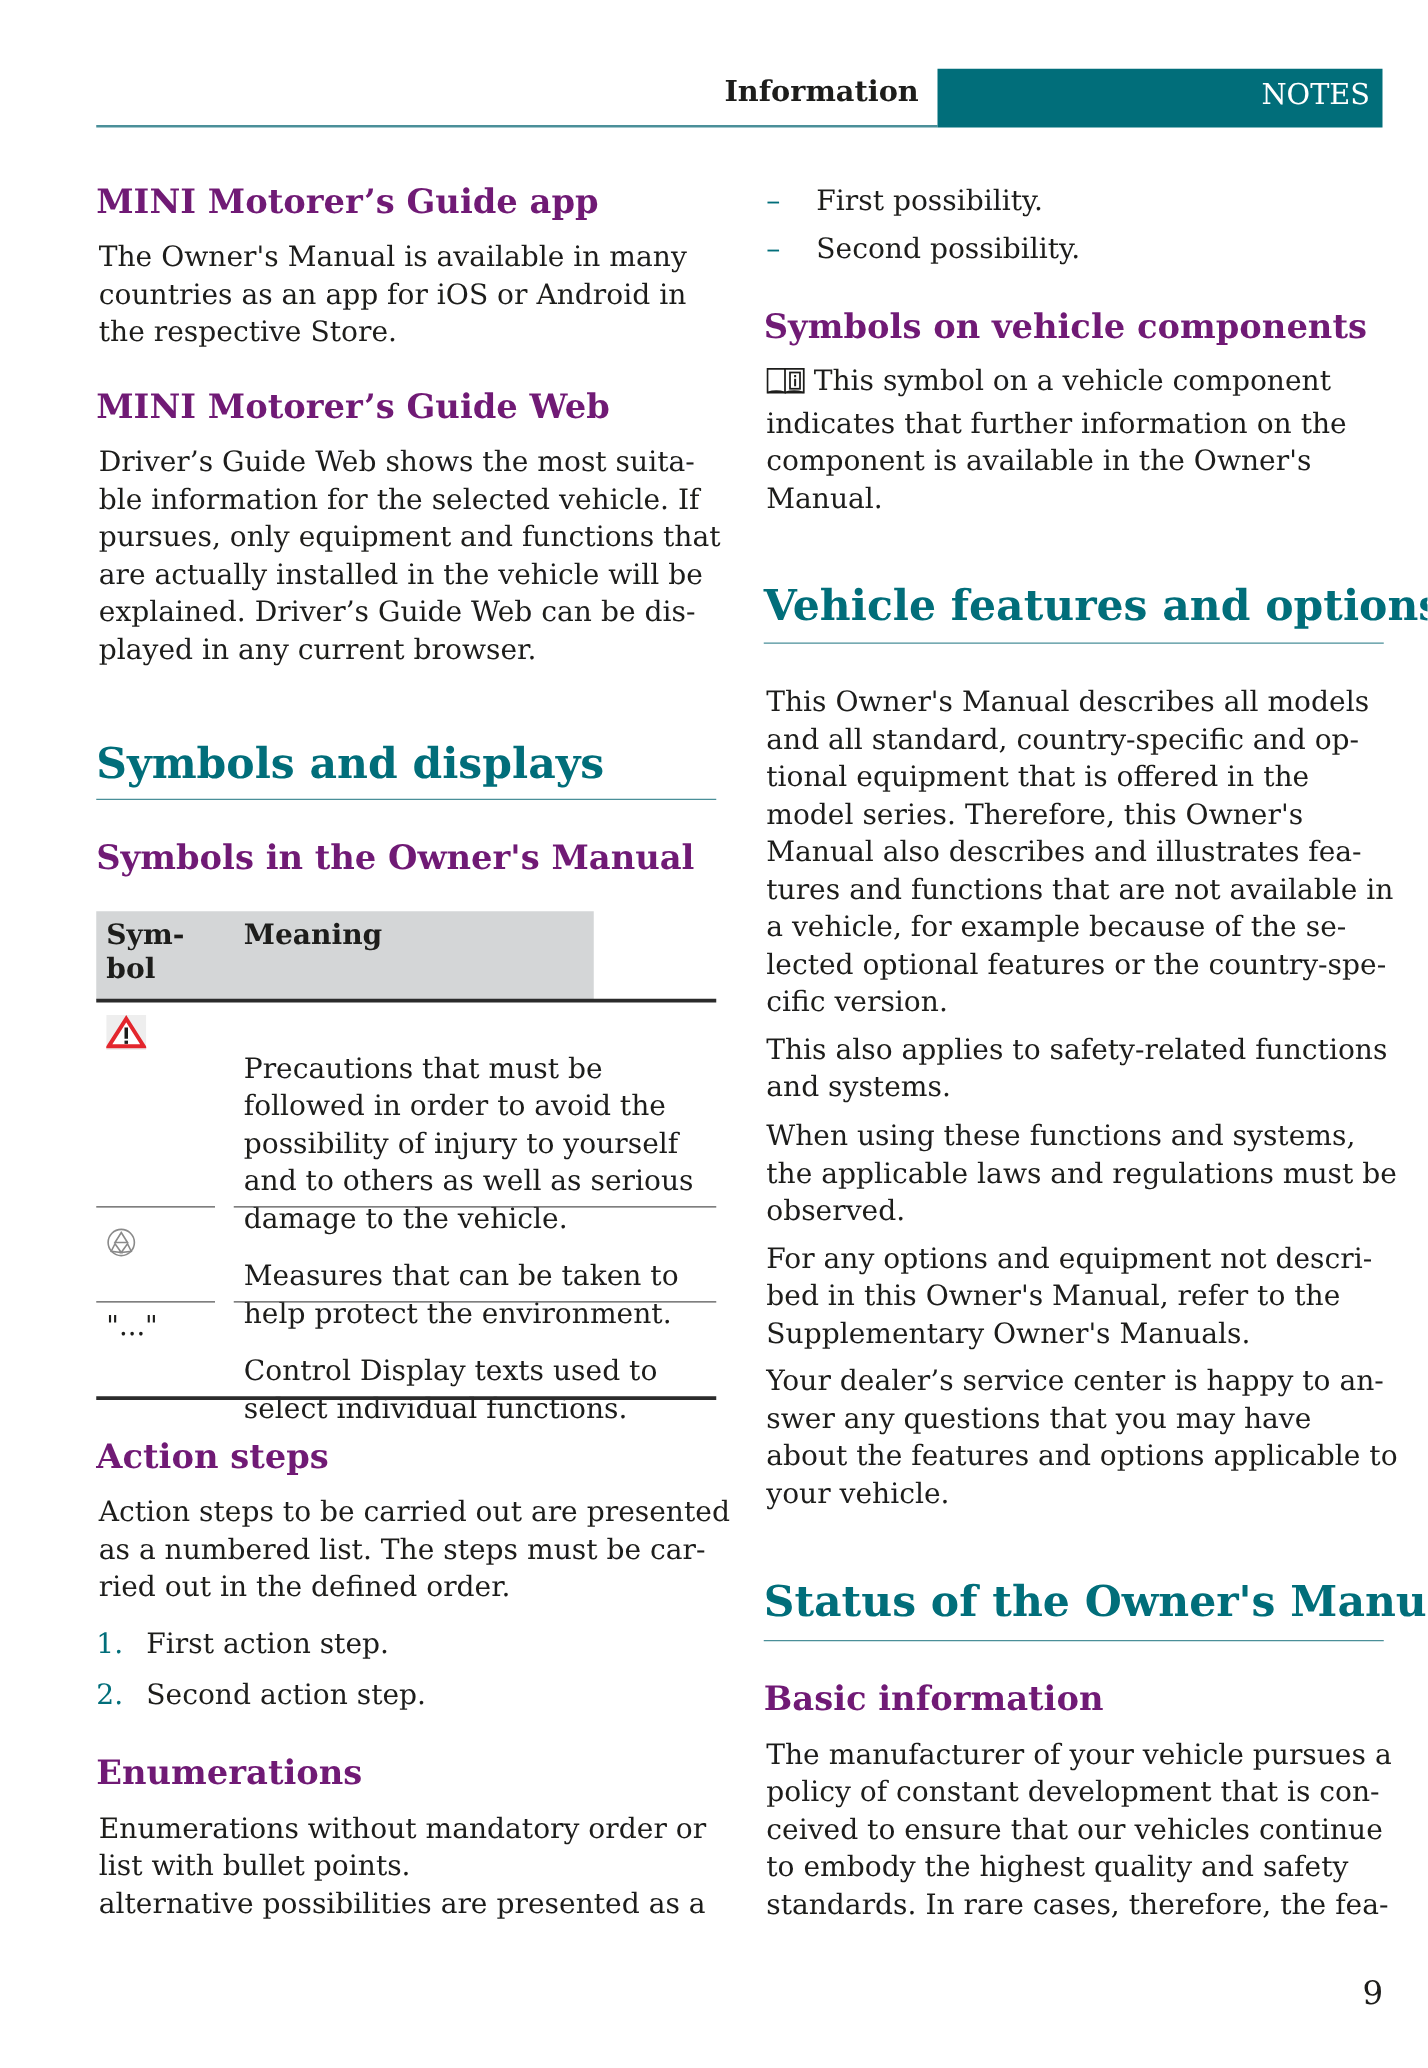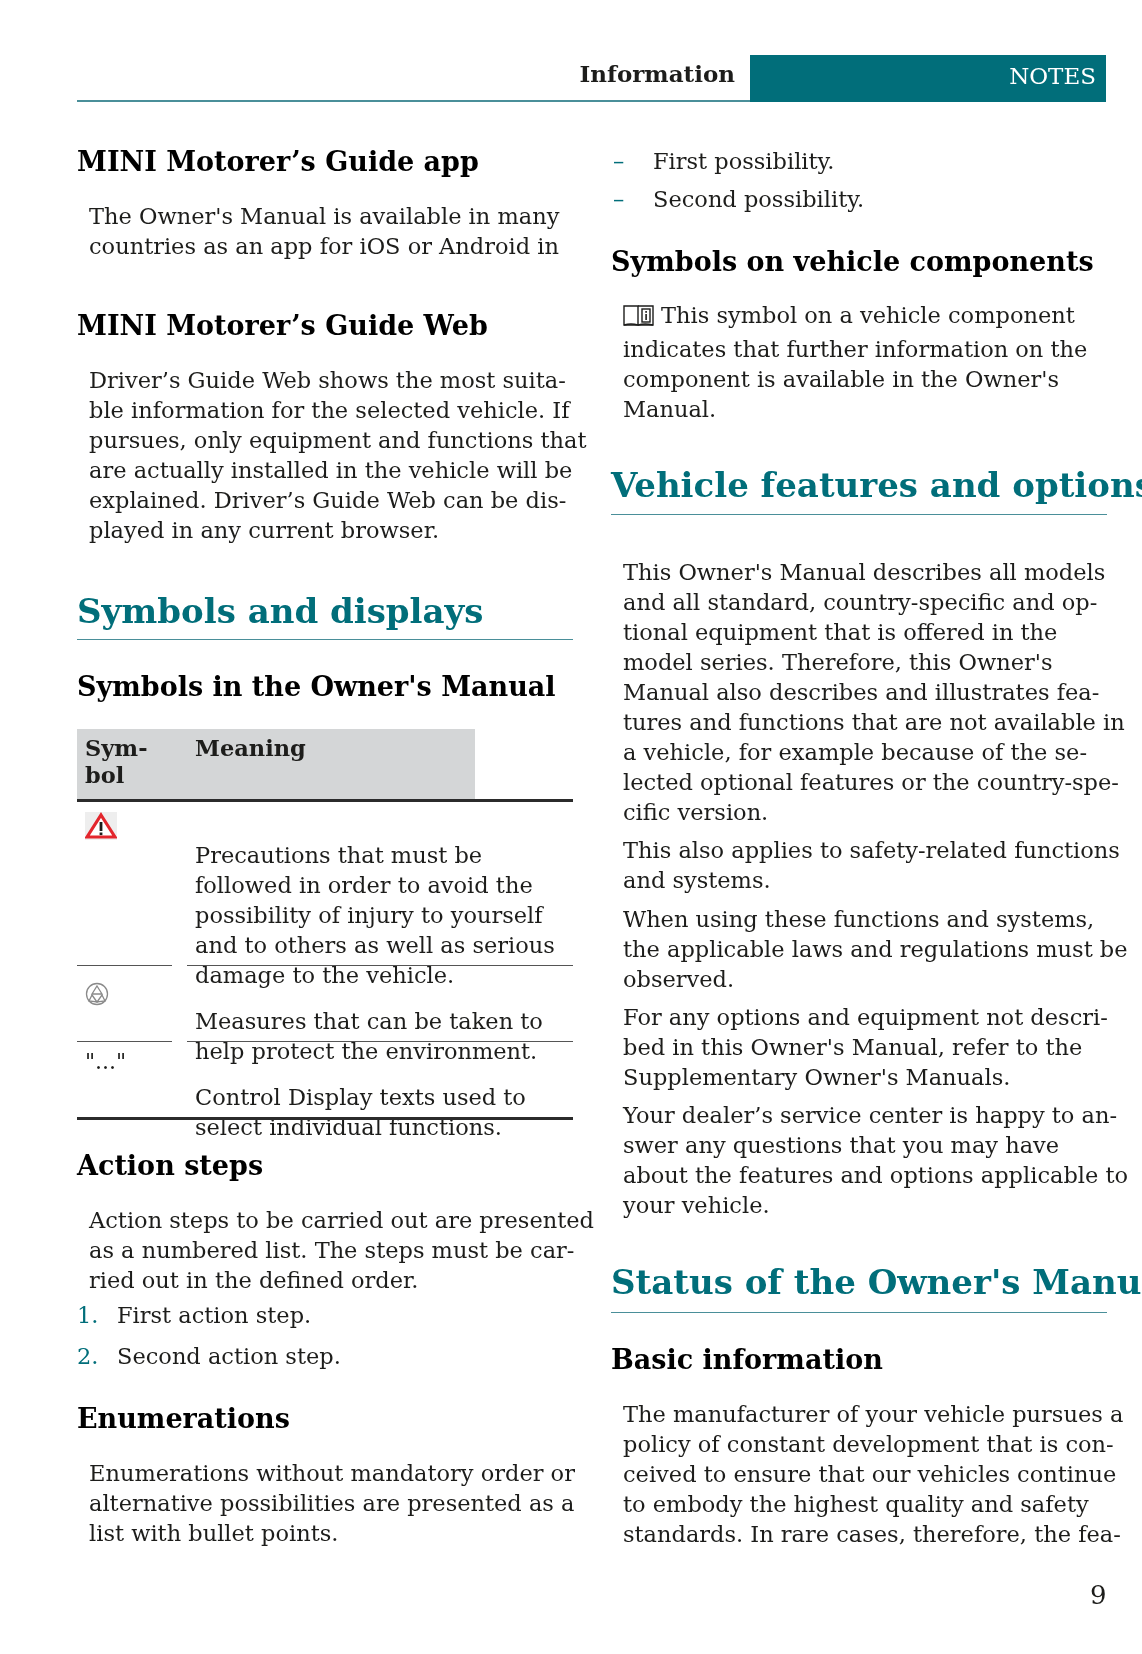--- a/index.html
+++ b/index.html
@@ -14,7 +14,7 @@
   .col-left { left: 77px; width: 496px; }
   .col-right { left: 611px; width: 496px; }
   .abs { position: absolute; left: 0; }
-  .h-sub { color: #000000; font-weight: bold; font-size: 27px; line-height: 32px; margin: 0; white-space: nowrap; }
+  .h-sub { color: #701a75; font-weight: bold; font-size: 27px; line-height: 32px; margin: 0; white-space: nowrap; }
   .h-main { color: #016e7a; font-weight: bold; font-size: 34px; line-height: 40px; margin: 0; white-space: nowrap; }
   .h-main-rule { height: 1px; background: #4a8f99; }
   .p { font-size: 22.5px; line-height: 30px; margin: 12px; }

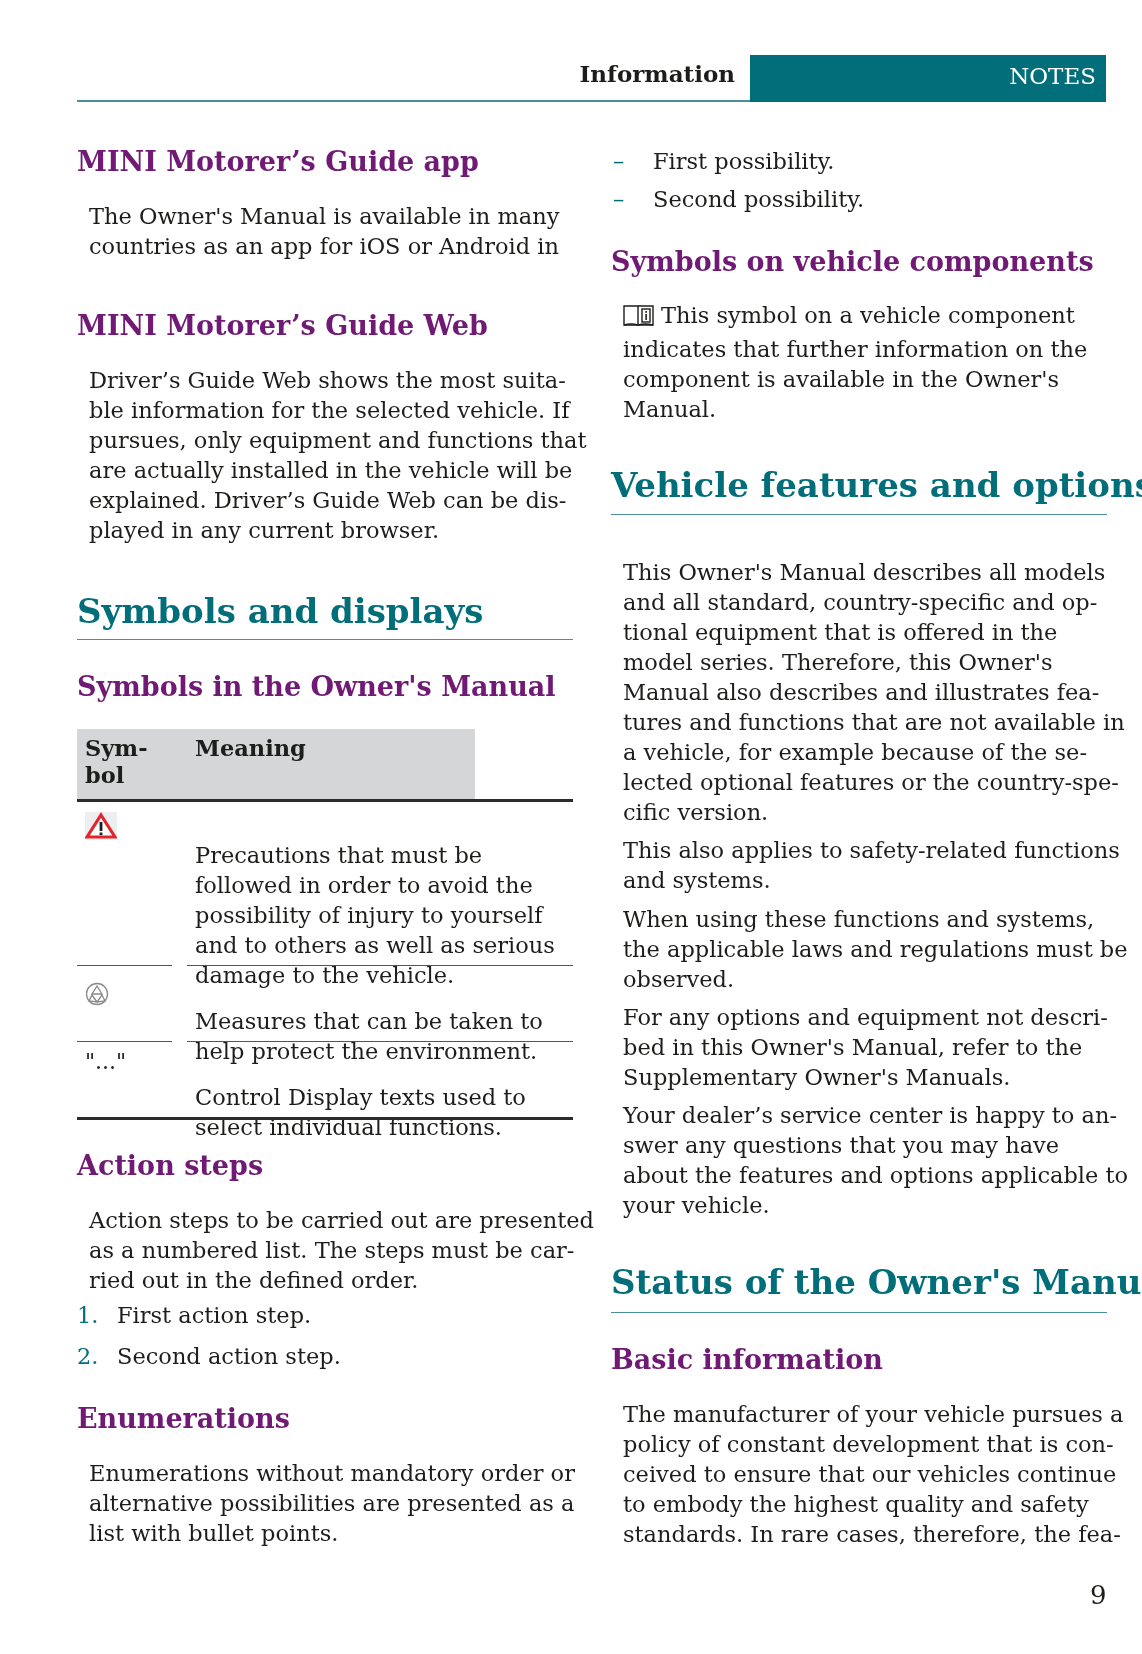--- a/index.html
+++ b/index.html
@@ -17,7 +17,7 @@
   .h-sub { color: #701a75; font-weight: bold; font-size: 27px; line-height: 32px; margin: 0; white-space: nowrap; }
   .h-main { color: #016e7a; font-weight: bold; font-size: 34px; line-height: 40px; margin: 0; white-space: nowrap; }
   .h-main-rule { height: 1px; background: #4a8f99; }
-  .p { font-size: 22.5px; line-height: 30px; margin: 12px; }
+  .p { font-size: 22.5px; line-height: 30px; margin: 2px; }
   .p .ln { display: block; white-space: nowrap; }
   .tbl { position: absolute; left: 0; width: 496px; }
   .tbl-head { position: absolute; left: 0; top: 0; width: 398px; height: 71px; background: #d4d6d7; }

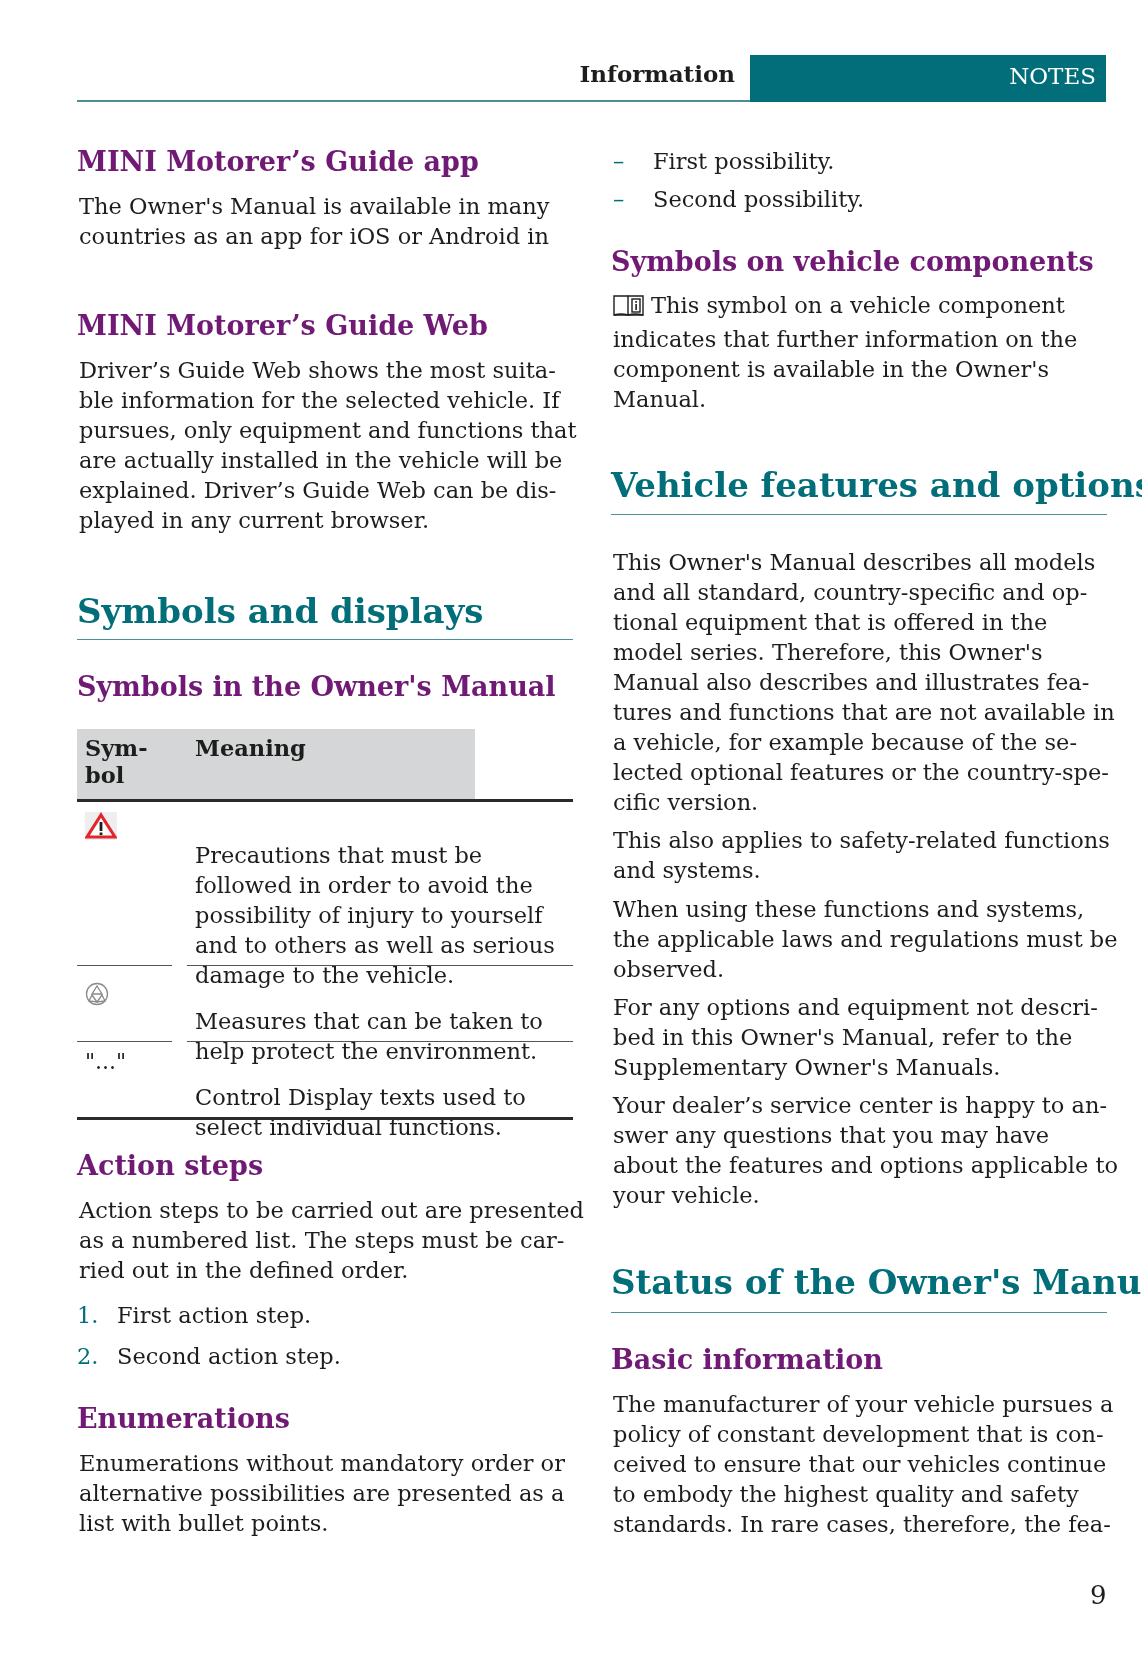--- a/index.html
+++ b/index.html
@@ -52,6 +52,7 @@
   <p class="p abs" style="top:189px">
     <span class="ln">The Owner's Manual is available in many</span>
     <span class="ln">countries as an app for iOS or Android in</span>
+    <span class="ln">the respective Store.</span>
   </p>
 
   <h3 class="h-sub abs" style="top:310px">MINI Motorer’s Guide Web</h3>

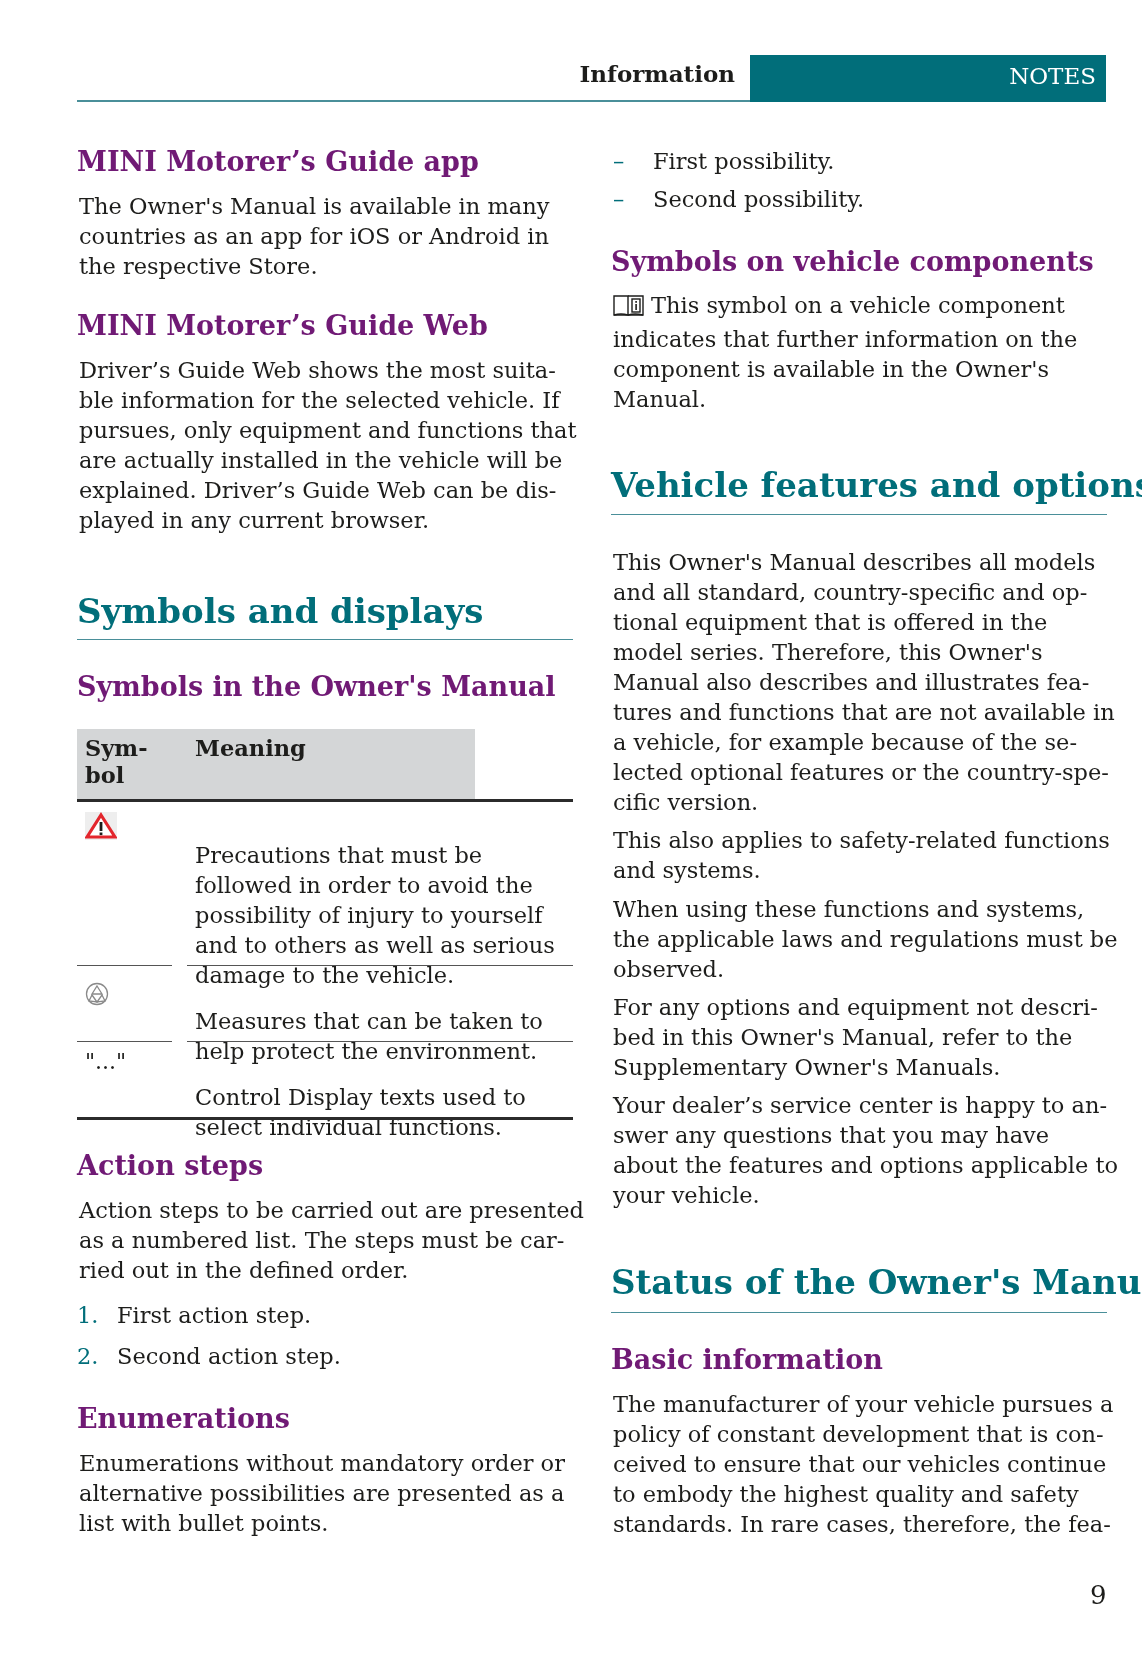--- a/index.html
+++ b/index.html
@@ -143,8 +143,8 @@
   <h3 class="h-sub abs" style="top:1403px">Enumerations</h3>
   <p class="p abs" style="top:1446px">
     <span class="ln">Enumerations without mandatory order or</span>
+    <span class="ln">list with bullet points.</span>
     <span class="ln">alternative possibilities are presented as a</span>
-    <span class="ln">list with bullet points.</span>
   </p>
 </div>
 

